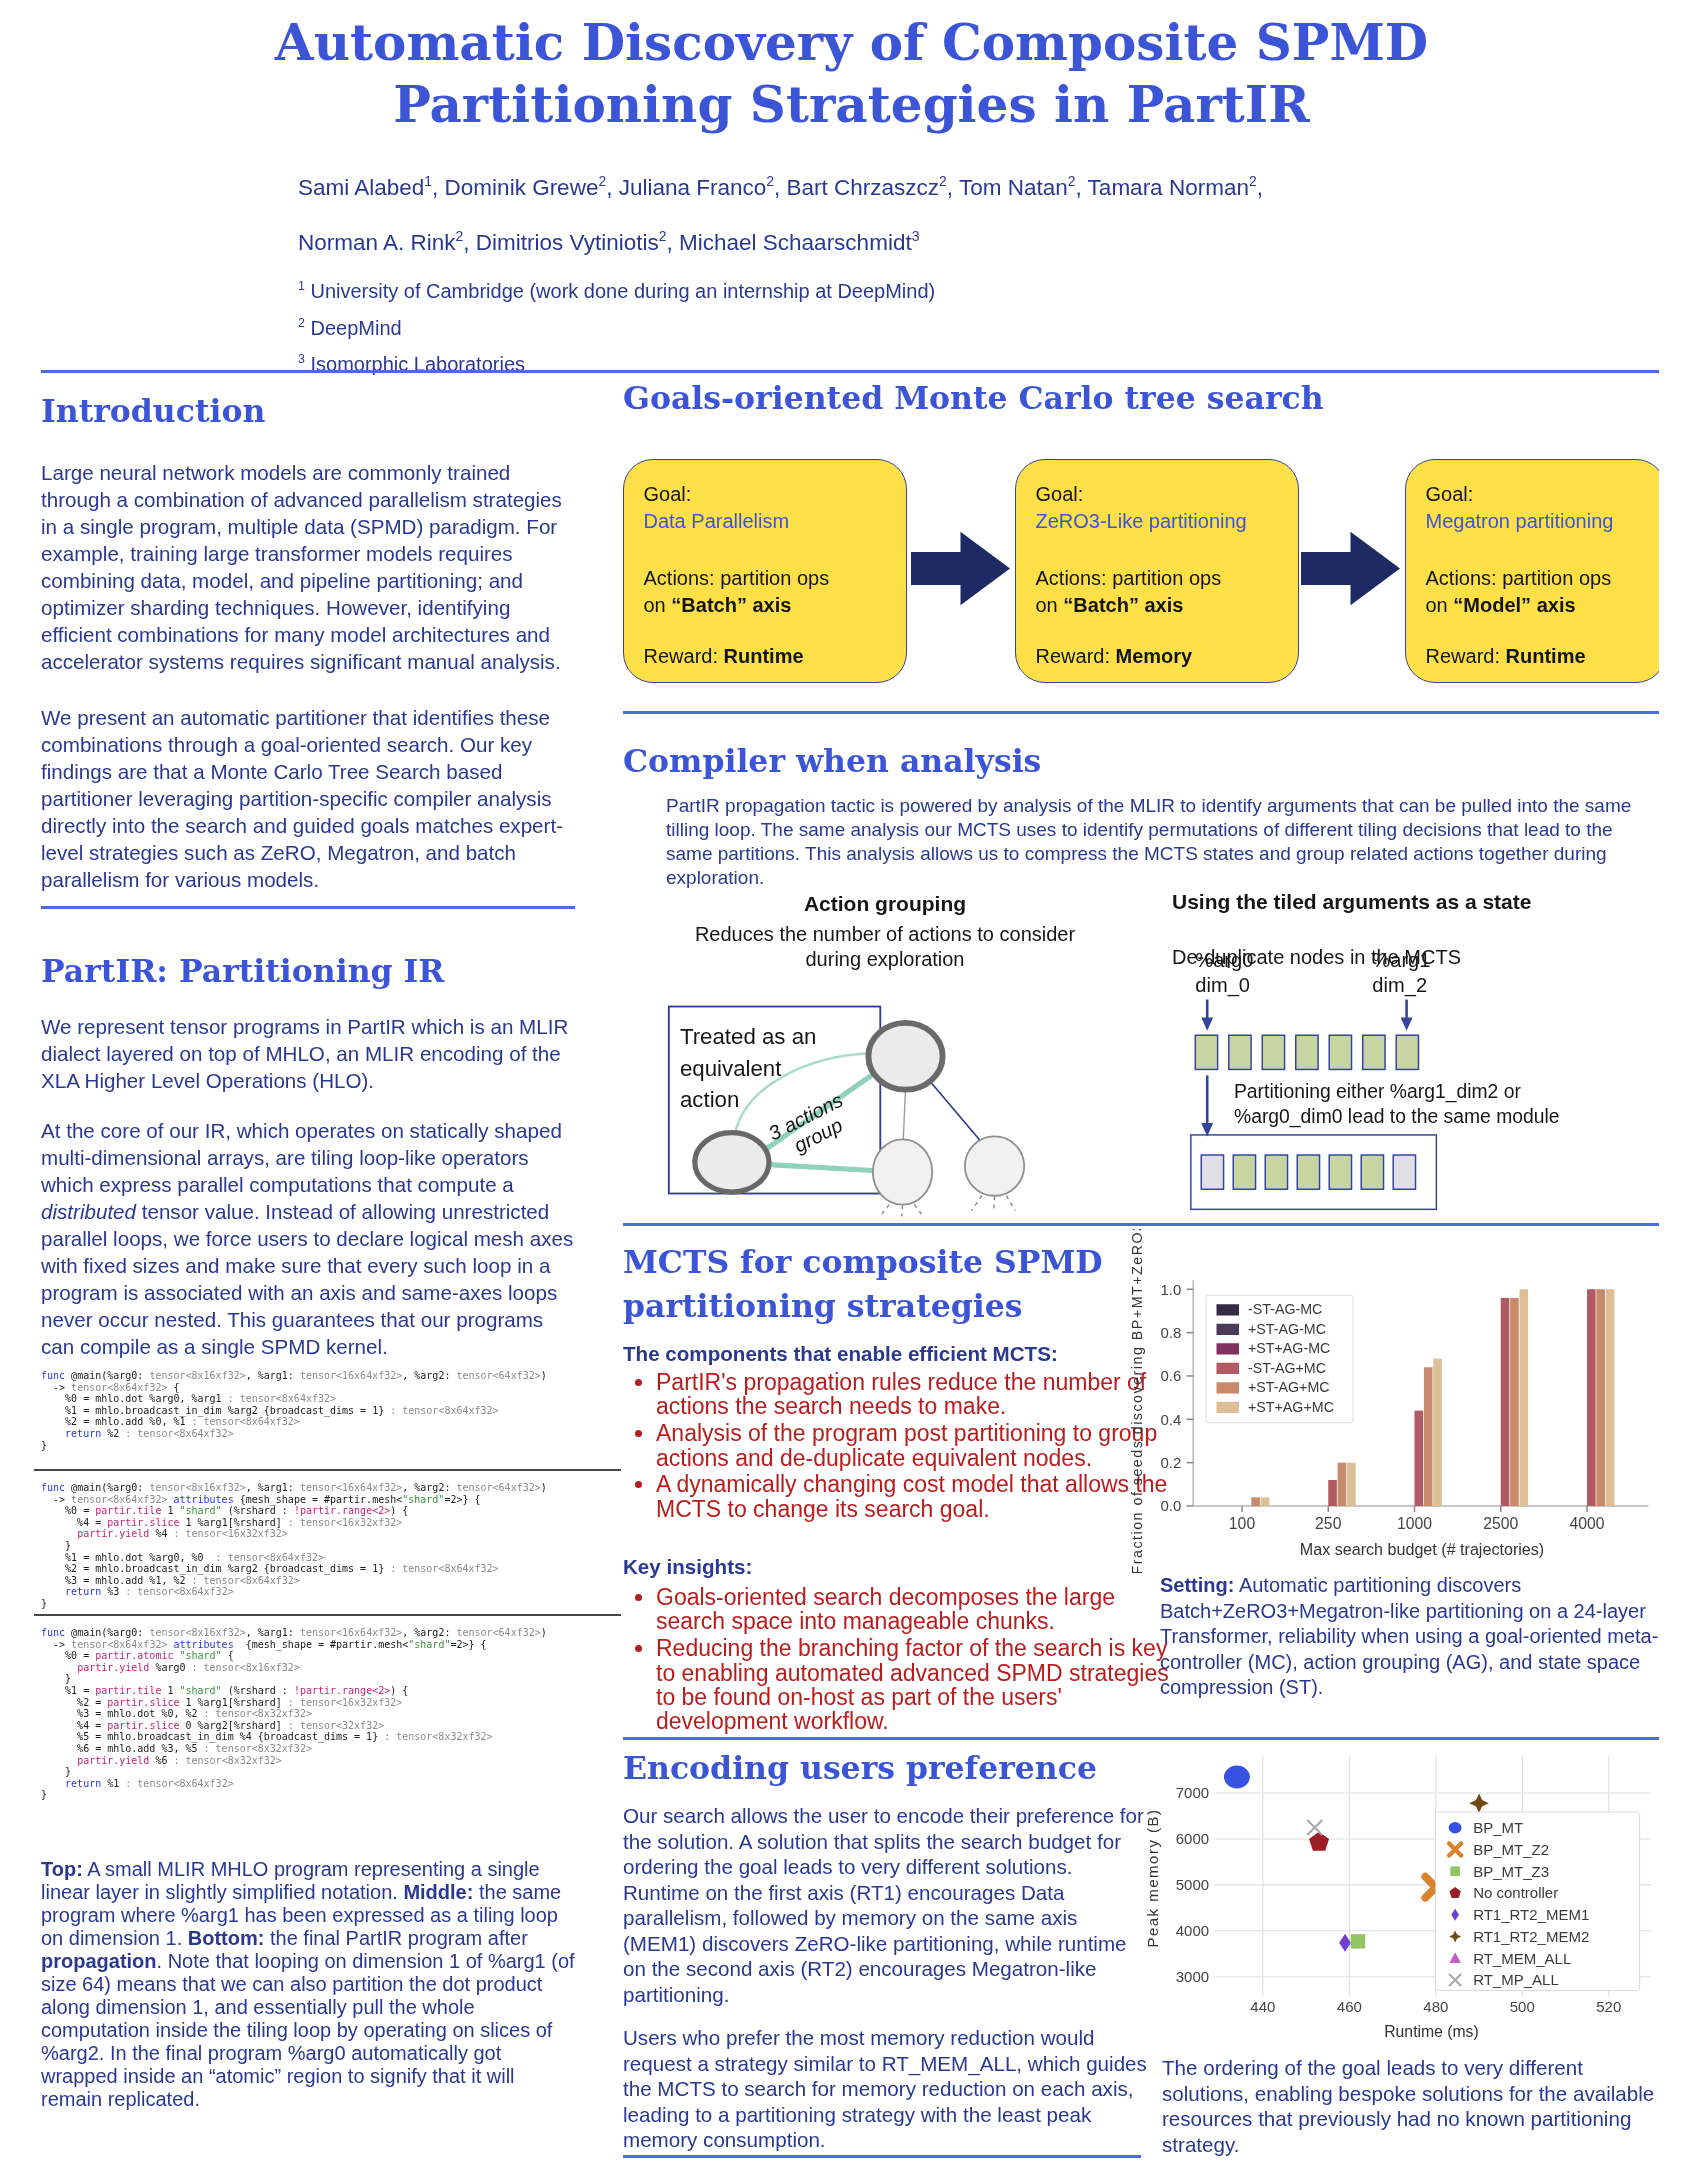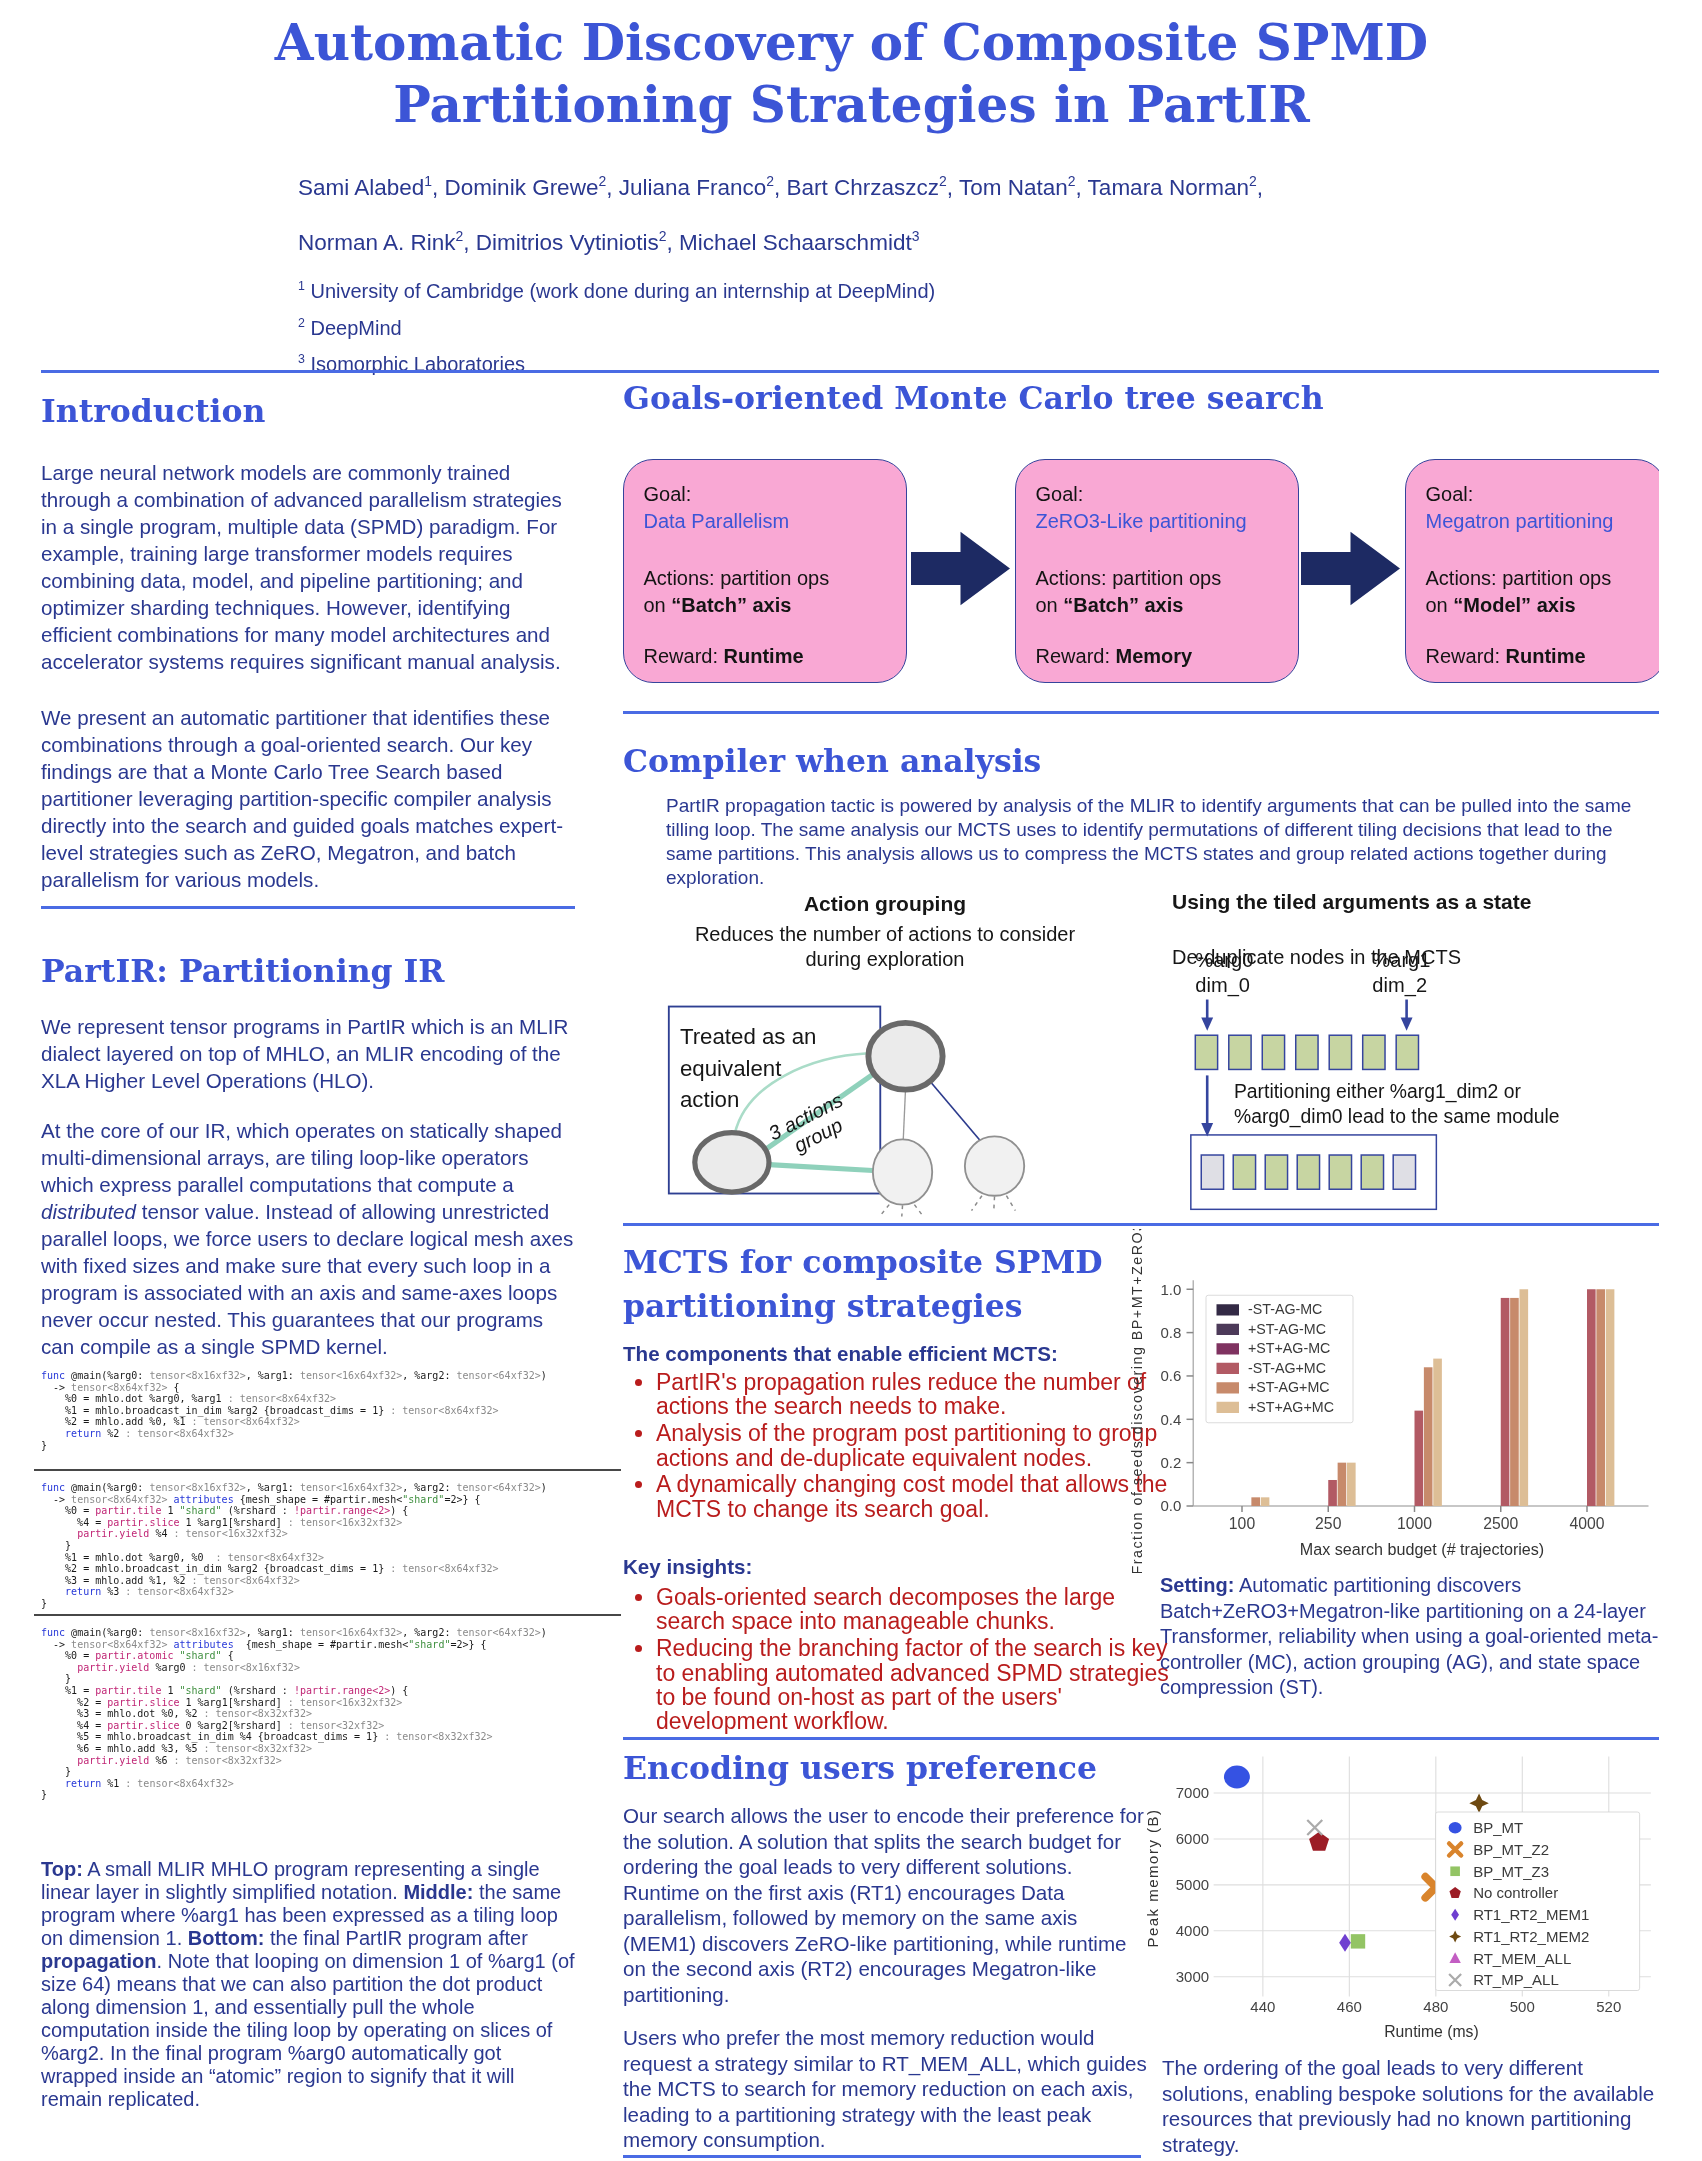--- a/index.html
+++ b/index.html
@@ -16,7 +16,7 @@
   .code{font-family:"DejaVu Sans Mono",monospace;font-size:10px;line-height:11.6px;font-weight:400;white-space:pre;color:#191919;}
   .c-k{color:#2637d8;} .c-p{color:#c02575;} .c-s{color:#3f8f3f;} .c-t{color:#8a8a8a;} .c-d{color:#191919;}
   .goal-box{position:absolute;top:459px;height:224px;border:1.9px solid #35449c;border-radius:30px;
-            background:#f9a8d4;padding:21px 19.5px;font-size:20px;line-height:27px;color:#141414;box-sizing:border-box;}
+            background:#fde047;padding:21px 19.5px;font-size:20px;line-height:27px;color:#141414;box-sizing:border-box;}
   .goal-name{color:#3c55d6;}
   .gap1{height:30px;} .gap2{height:24px;}
   ul.blist{margin:0;padding-left:33px;}

